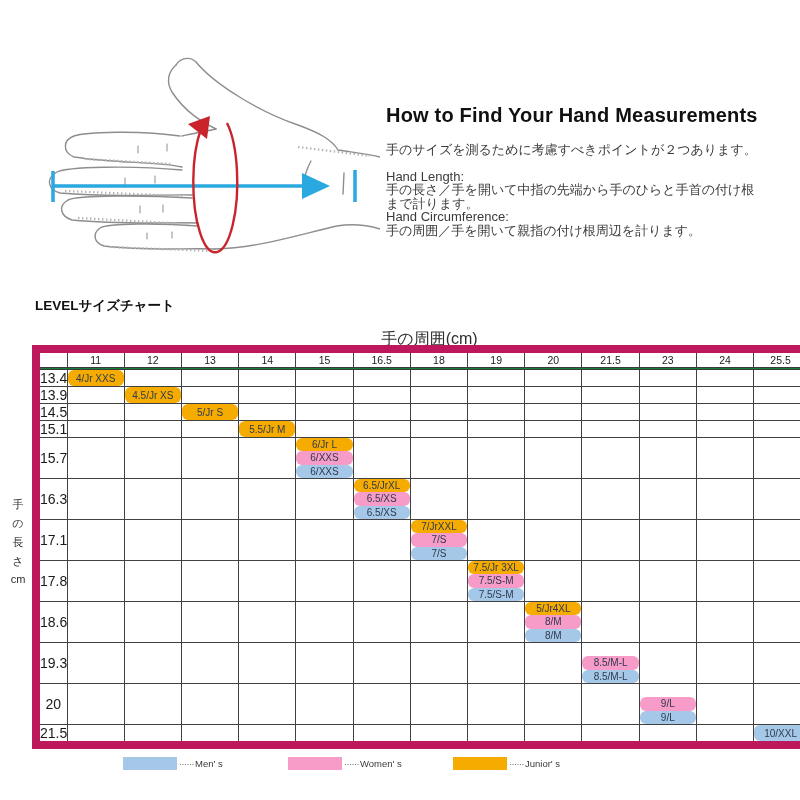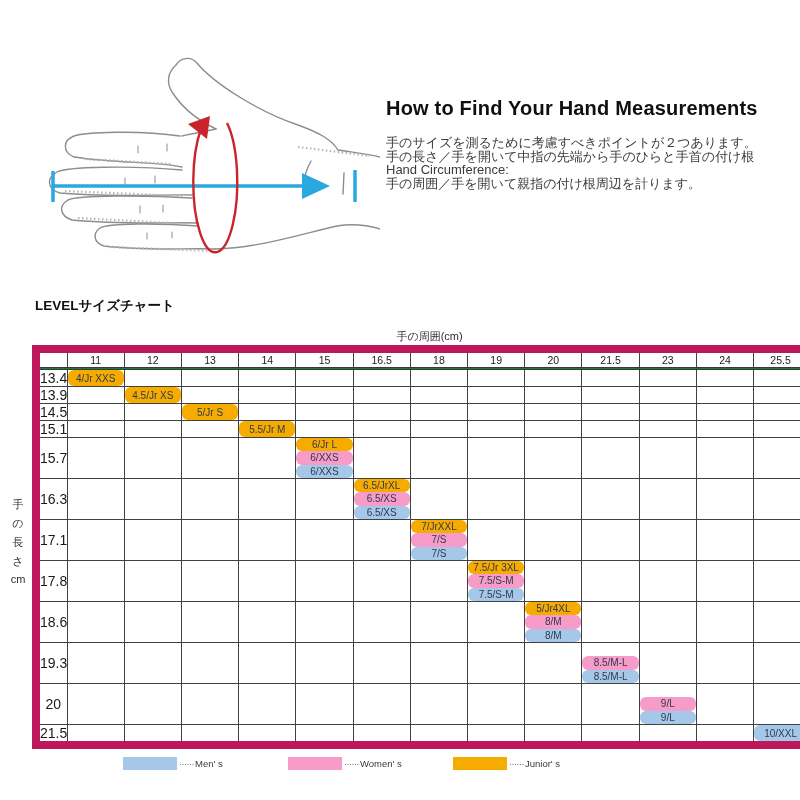--- a/index.html
+++ b/index.html
@@ -10,7 +10,7 @@
   .hand-figure{position:absolute;left:30px;top:40px;}
 
   
-  .howto{position:absolute;left:386px;top:96px;width:404px;}
+  .howto{position:absolute;left:386px;top:103px;width:404px;}
   .howto h1{margin:0;font-size:20px;line-height:24px;font-weight:bold;color:#101010;letter-spacing:.2px;}
   .howto .intro{margin:16px 0 0 0;font-size:13px;line-height:13.5px;color:#3b3b3b;}
   .howto .line{margin:0;font-size:13px;line-height:13.5px;color:#3b3b3b;}

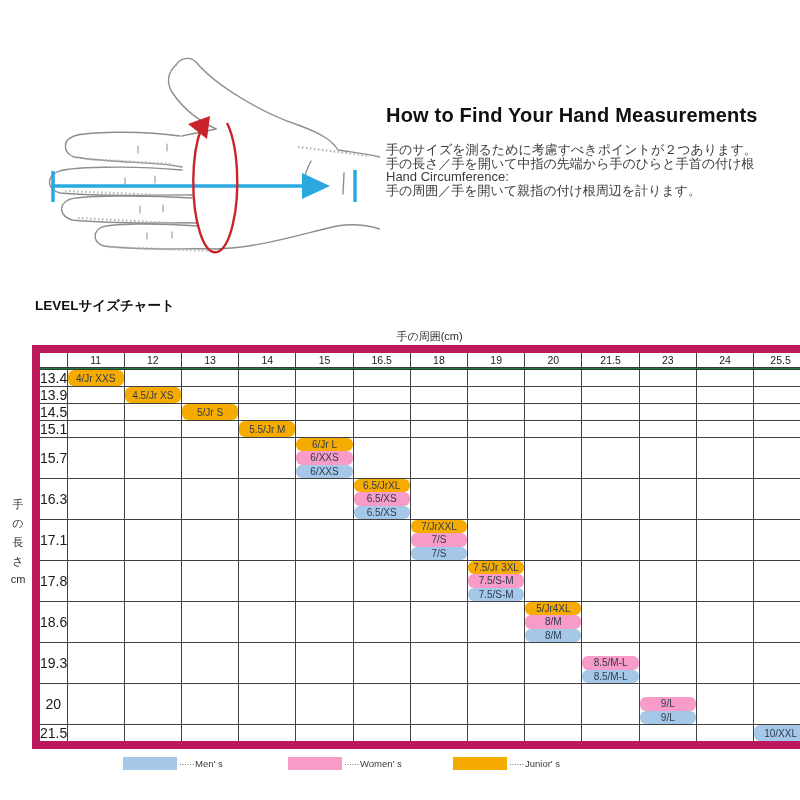--- a/index.html
+++ b/index.html
@@ -100,6 +100,7 @@
   <div class="howto">
     <h1>How to Find Your Hand Measurements</h1>
     <p class="intro">手のサイズを測るために考慮すべきポイントが２つあります。</p>
+    <p class="line first">Hand Length:</p>
     <p class="line">手の長さ／手を開いて中指の先端から手のひらと手首の付け根</p>
     <p class="line">Hand Circumference:</p>
     <p class="line">手の周囲／手を開いて親指の付け根周辺を計ります。</p>

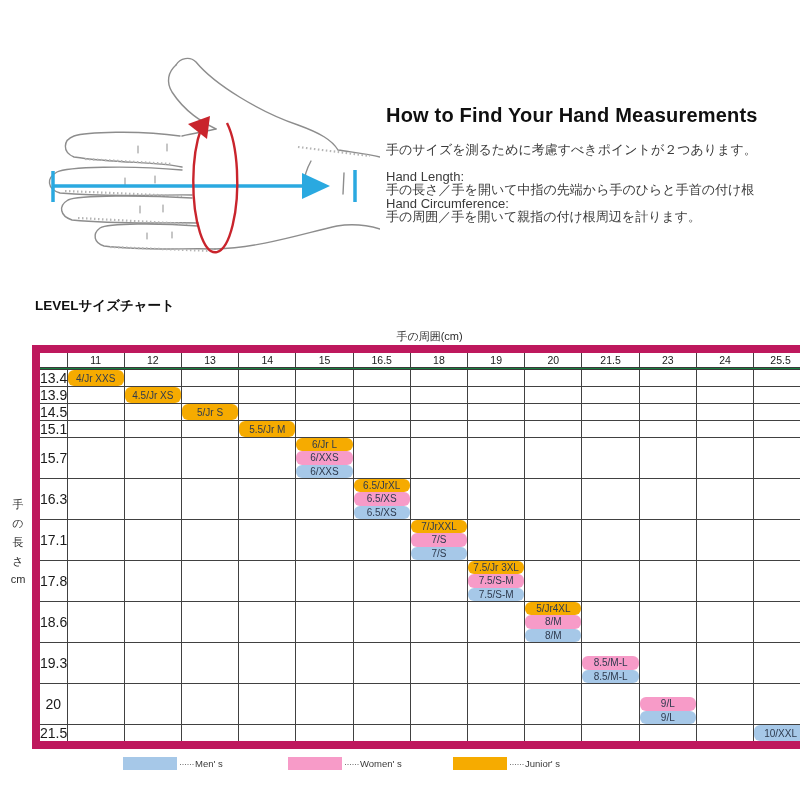--- a/index.html
+++ b/index.html
@@ -102,6 +102,7 @@
     <p class="intro">手のサイズを測るために考慮すべきポイントが２つあります。</p>
     <p class="line first">Hand Length:</p>
     <p class="line">手の長さ／手を開いて中指の先端から手のひらと手首の付け根</p>
+    <p class="line">まで計ります。</p>
     <p class="line">Hand Circumference:</p>
     <p class="line">手の周囲／手を開いて親指の付け根周辺を計ります。</p>
   </div>

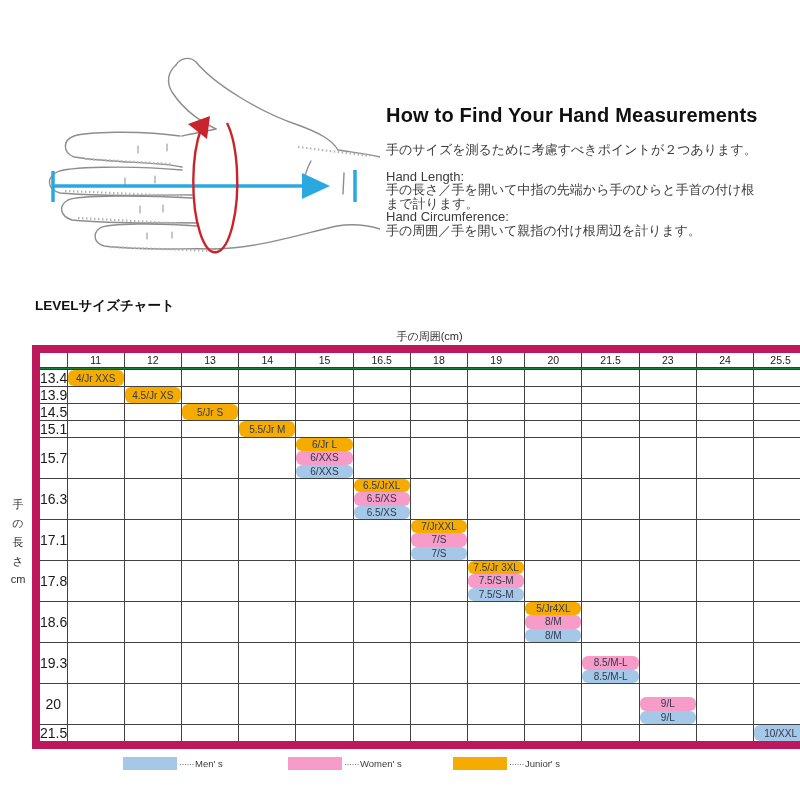--- a/index.html
+++ b/index.html
@@ -19,7 +19,7 @@
   
   .chart-title{position:absolute;left:35px;top:297px;font-size:13.5px;font-weight:bold;color:#101010;}
   .x-axis-label{position:absolute;left:32px;top:329px;width:755px;padding-left:40px;box-sizing:border-box;
-                text-align:center;font-size:11px;color:#2d2d2d;}
+                text-align:center;font-size:16px;color:#2d2d2d;}
   .y-axis-label{position:absolute;left:6px;top:497px;width:24px;display:flex;flex-direction:column;
                 align-items:center;gap:4px;font-size:11px;color:#2d2d2d;}
 

